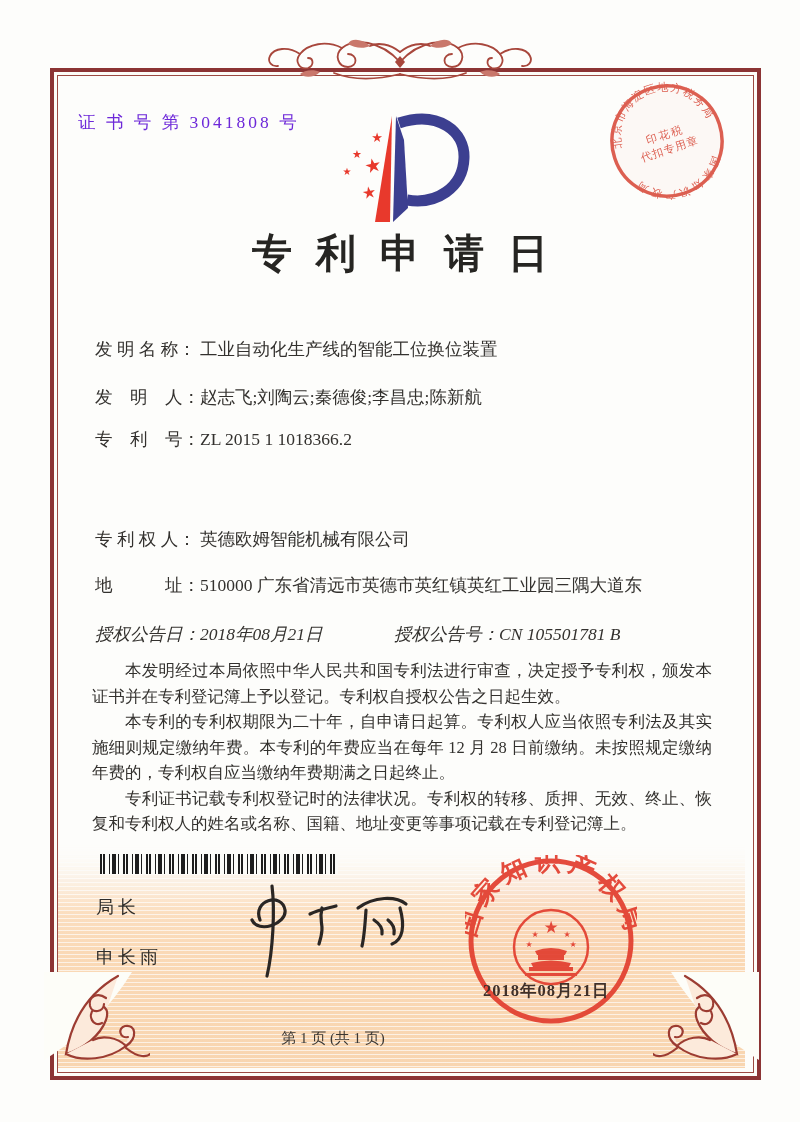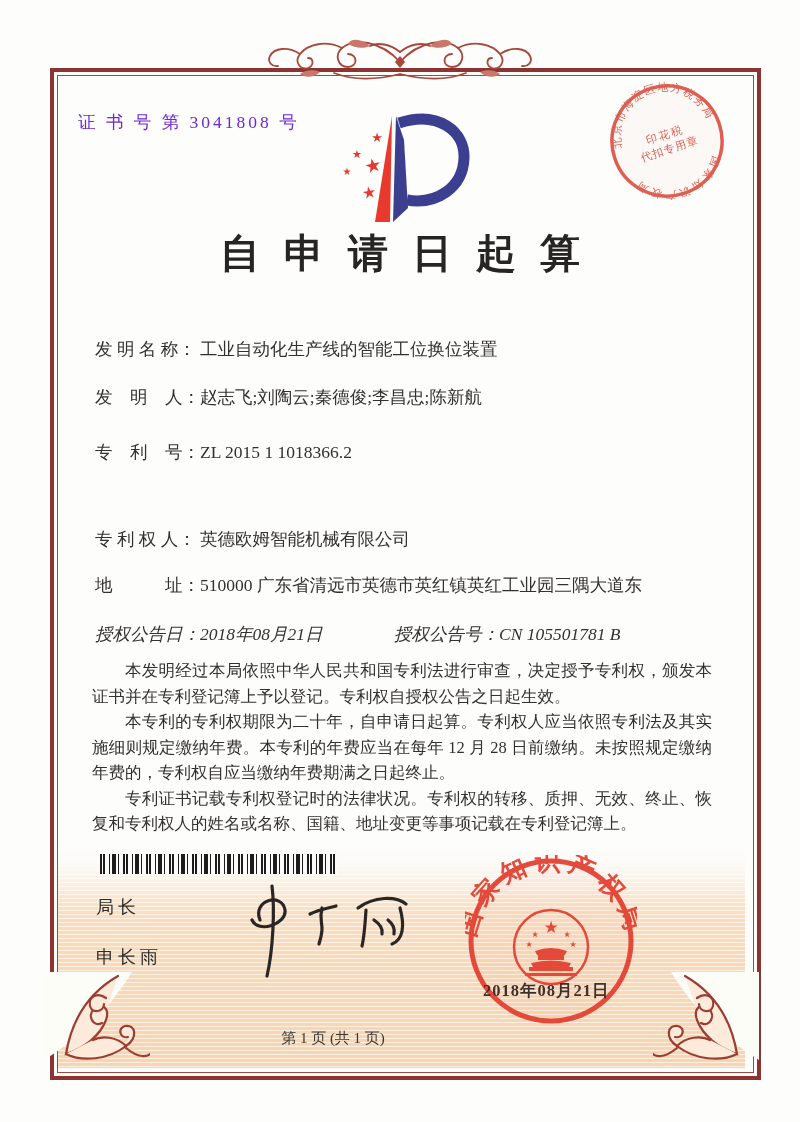--- a/index.html
+++ b/index.html
@@ -106,7 +106,7 @@
     </g>
   </svg>
 
-  <div class="abs" id="title">自申请日起算</div>
+  <div class="abs" id="title">专利申请日</div>
 
   <div class="abs row" style="top:336px">
     <span class="lbl">发 明 名 称：</span>

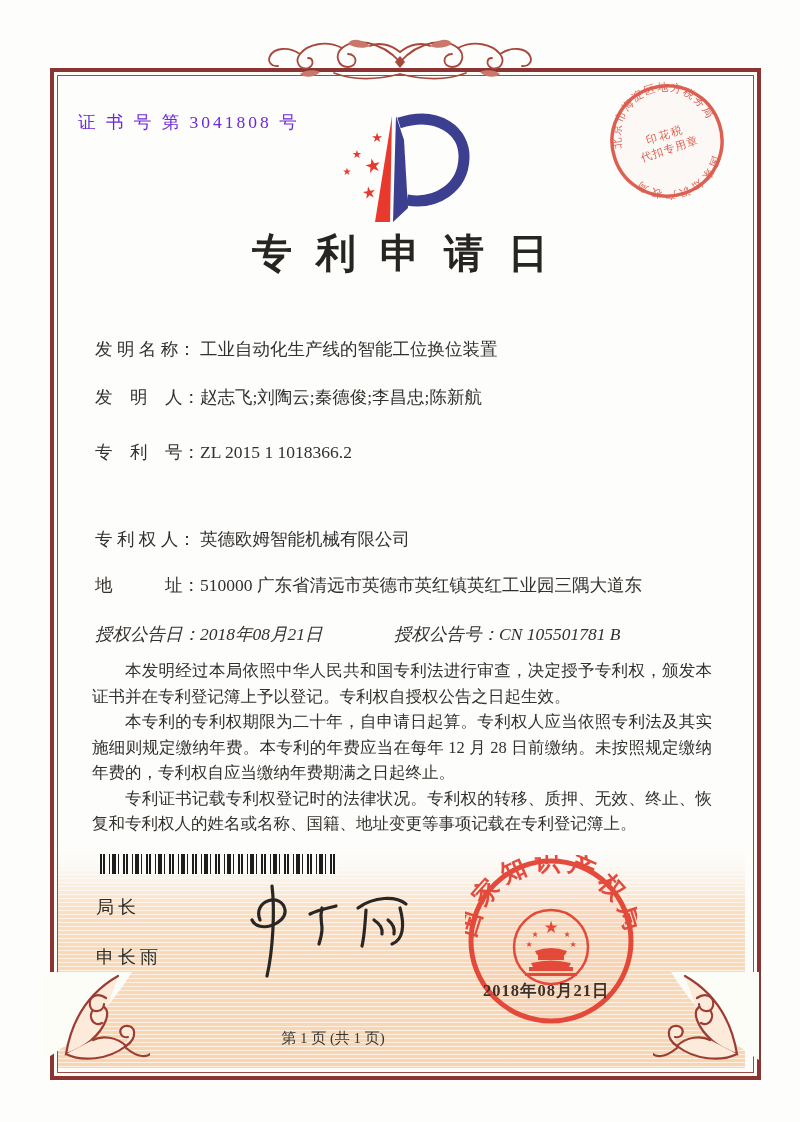--- a/index.html
+++ b/index.html
@@ -116,7 +116,7 @@
     <span class="lbl">发　明　人：</span>
     <span class="val">赵志飞;刘陶云;秦德俊;李昌忠;陈新航</span>
   </div>
-  <div class="abs row" style="top:439px">
+  <div class="abs row" style="top:426px">
     <span class="lbl">专　利　号：</span>
     <span class="val">ZL 2015 1 1018366.2</span>
   </div>

